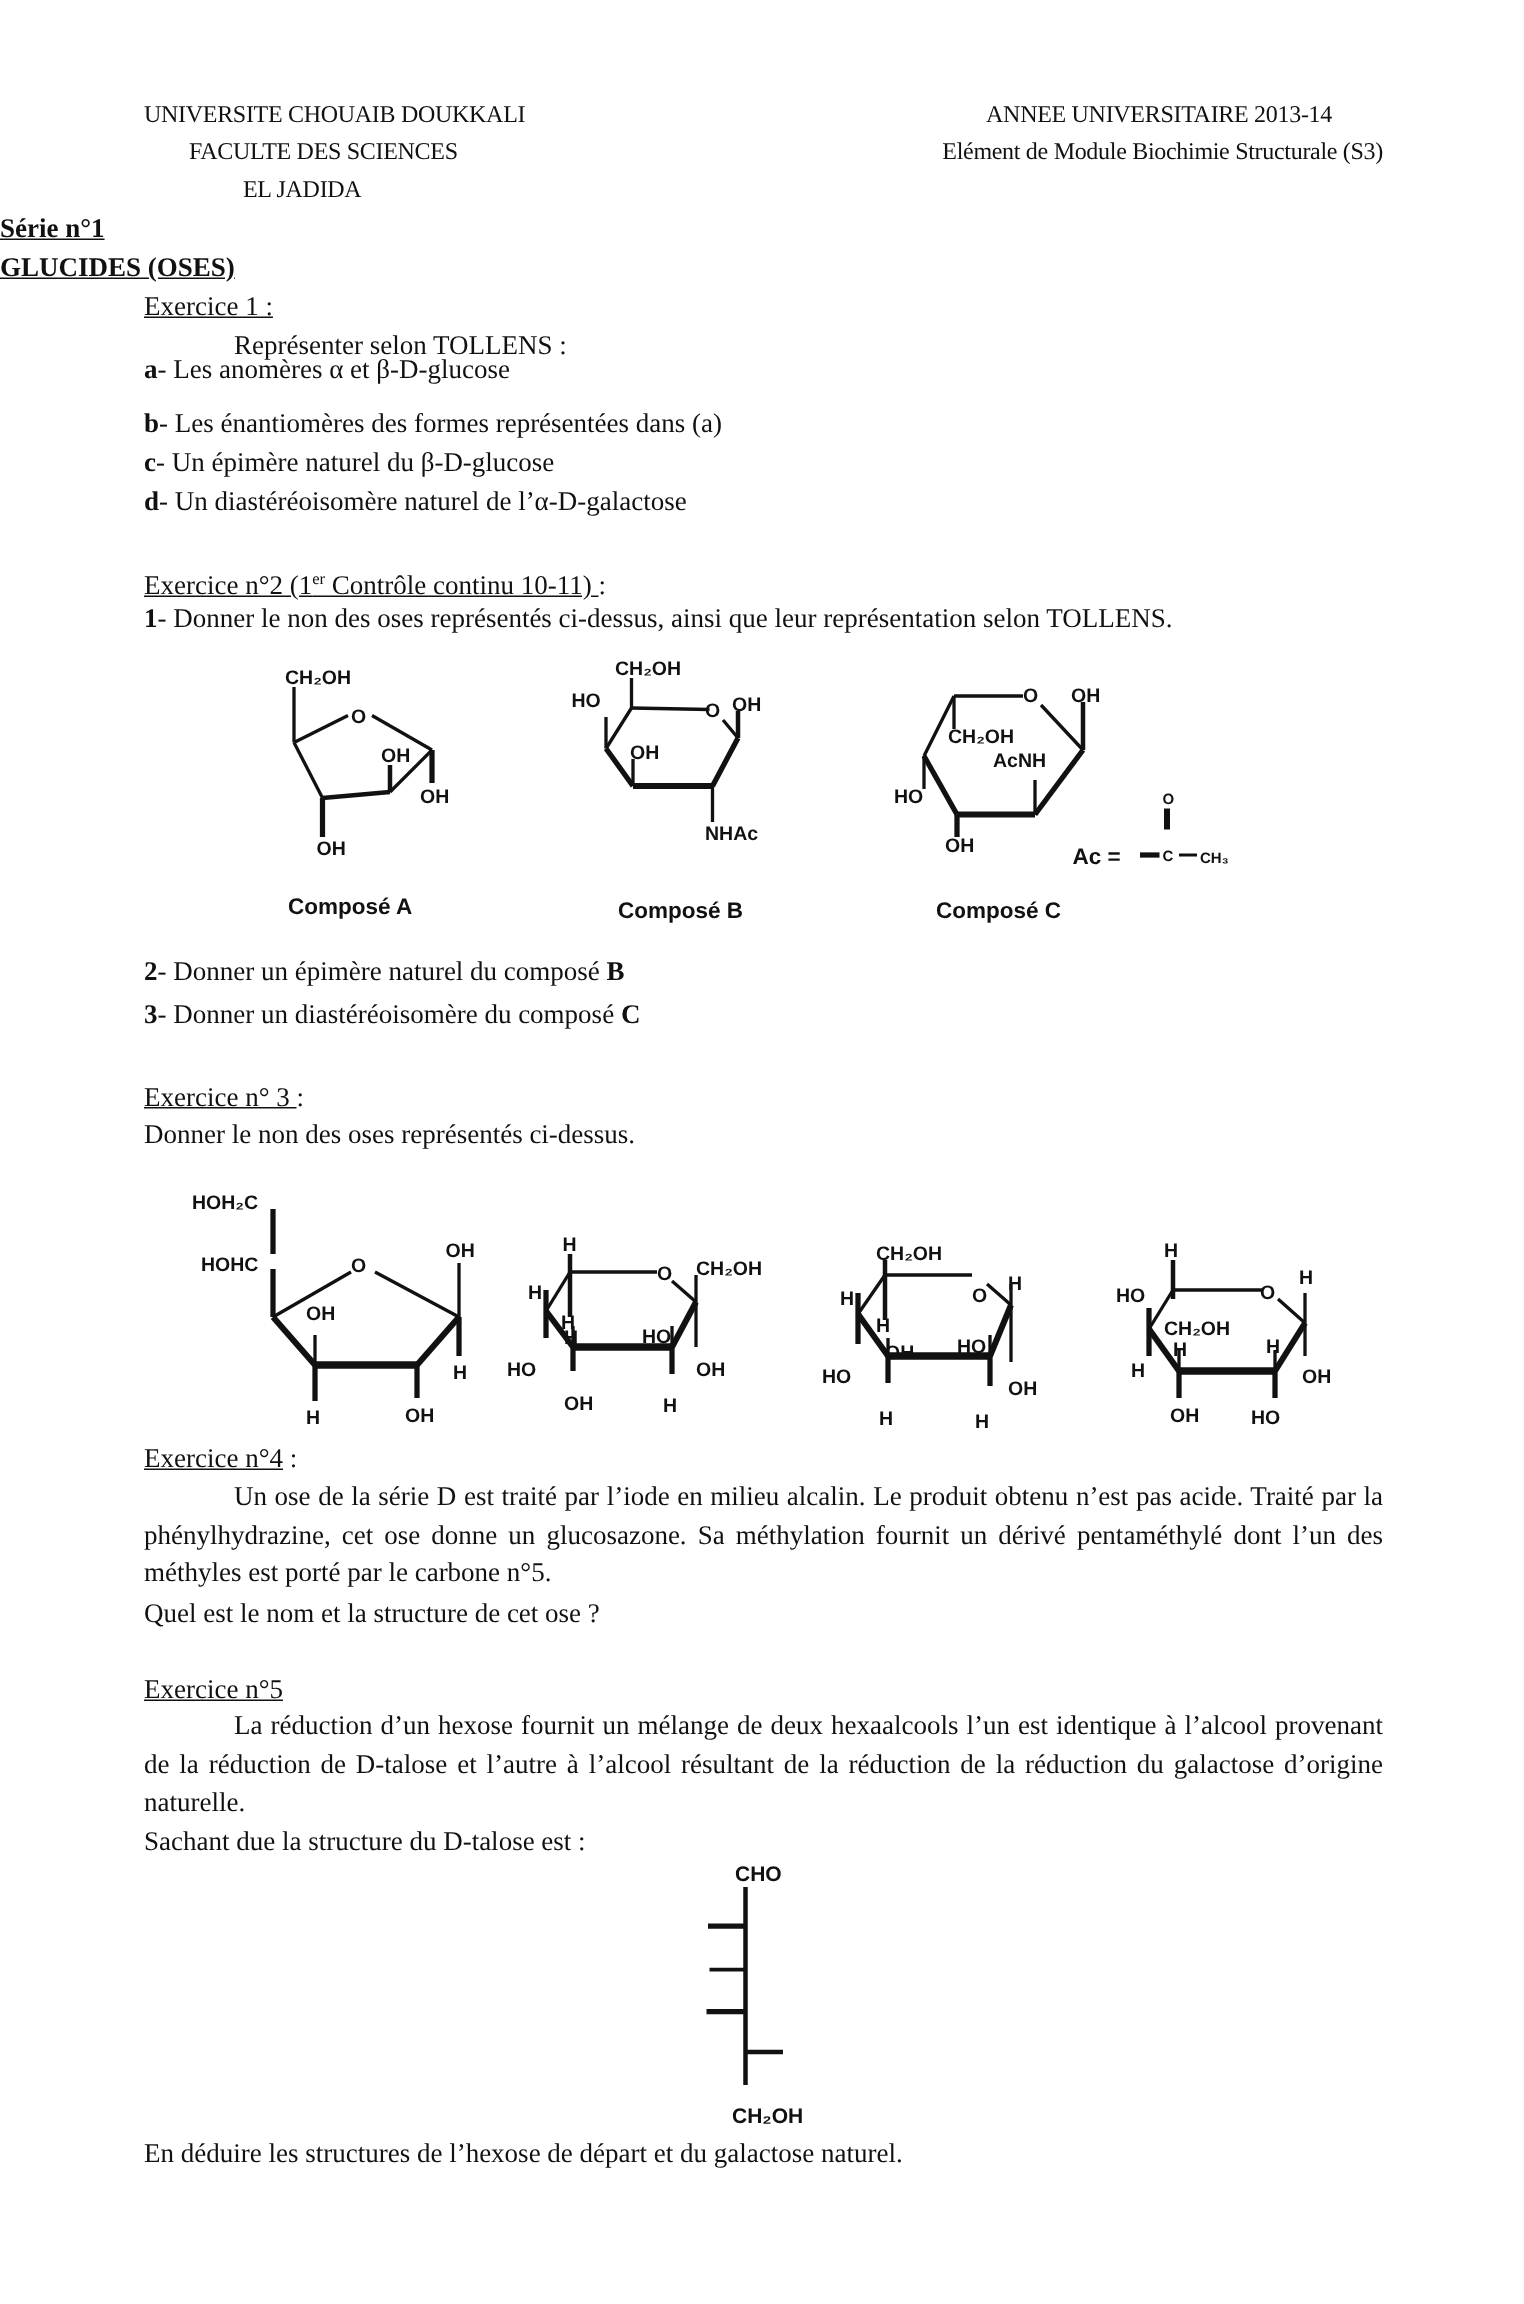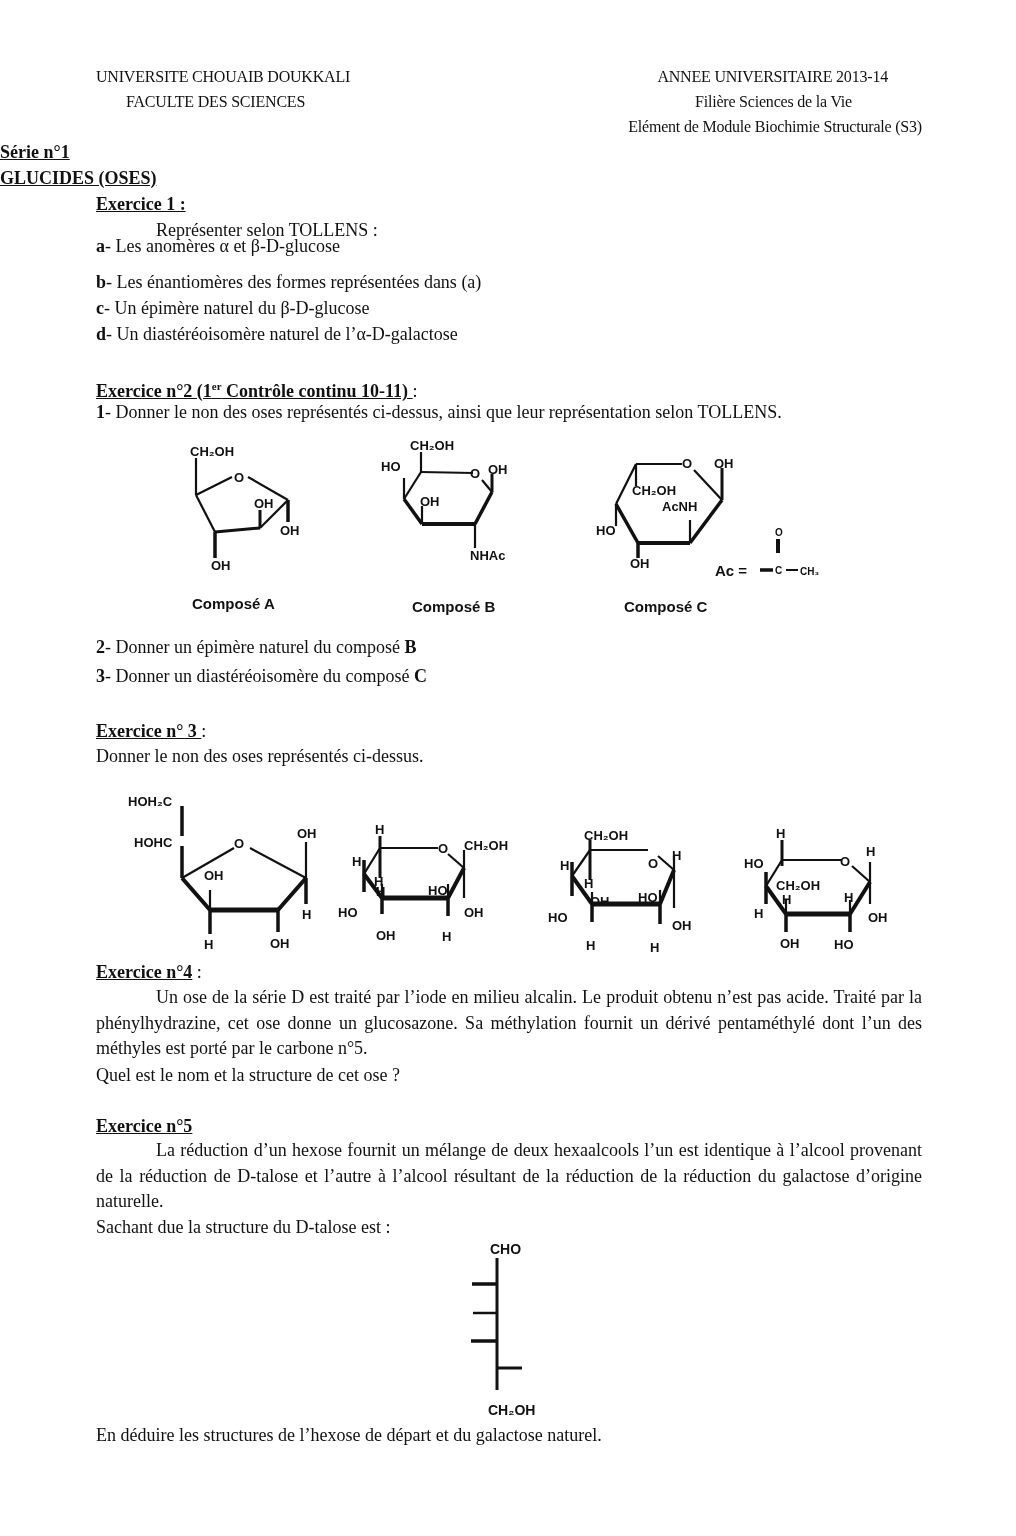--- a/index.html
+++ b/index.html
@@ -28,7 +28,6 @@
 </div>
 <div class="head-r">
   <div style="padding-right:34px">ANNEE UNIVERSITAIRE 2013-14</div>
-  <div style="padding-right:70px">Filière Sciences de la Vie</div>
   <div>Elément de Module Biochimie Structurale  (S3)</div>
 </div>
 <div class="center" style="top:140px">Série n°1</div>

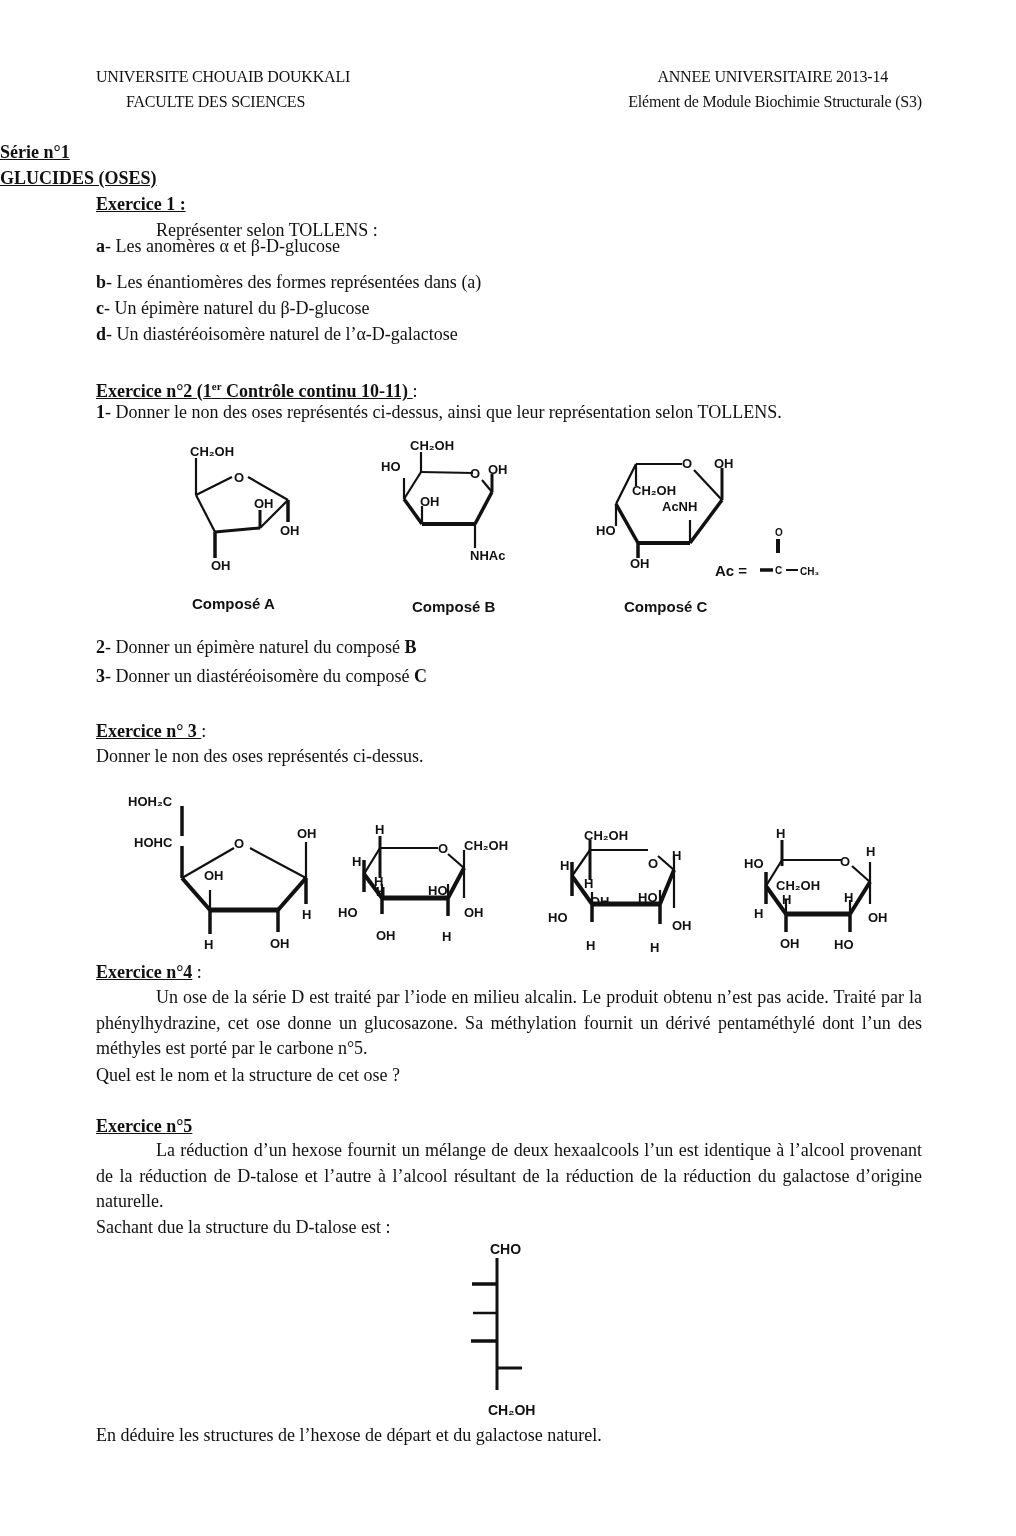--- a/index.html
+++ b/index.html
@@ -25,6 +25,7 @@
 <div class="head-l">
   <div style="text-align:left">UNIVERSITE CHOUAIB DOUKKALI</div>
   <div style="text-align:left;padding-left:30px">FACULTE DES SCIENCES</div>
+  <div style="text-align:left;padding-left:66px">EL JADIDA</div>
 </div>
 <div class="head-r">
   <div style="padding-right:34px">ANNEE UNIVERSITAIRE 2013-14</div>

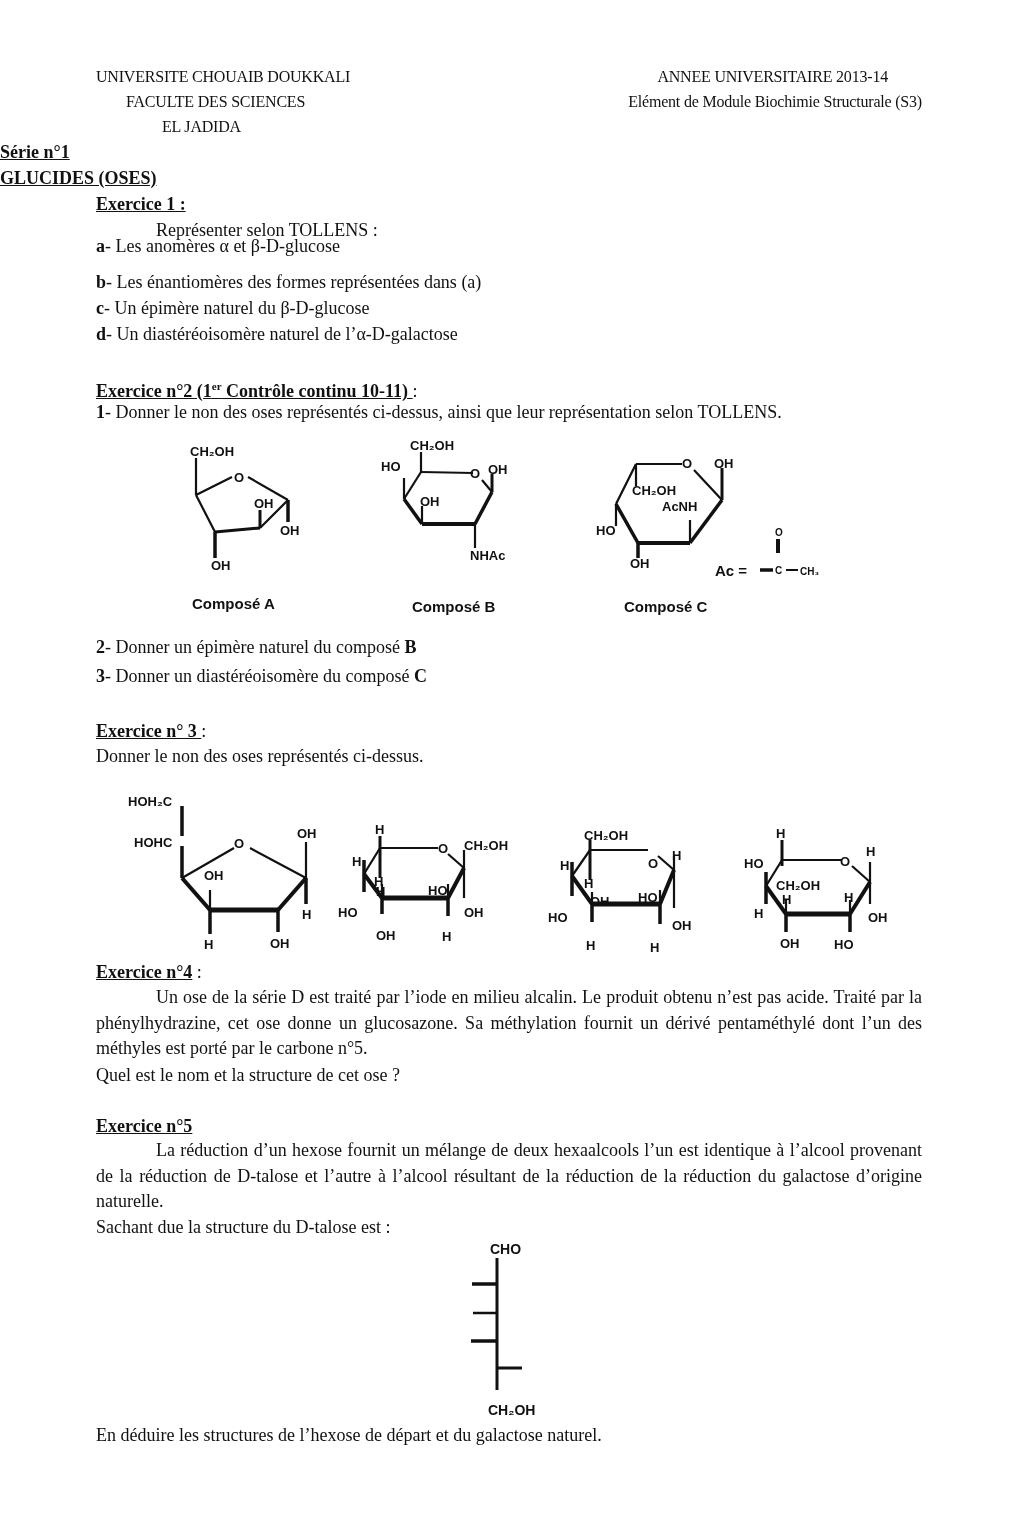--- a/index.html
+++ b/index.html
@@ -11,7 +11,7 @@
   .head-r { position: absolute; left: 520px; top: 64px; width: 402px; text-align: right; }
   .head-l div, .head-r div { font-size: 16px; line-height: 25px; letter-spacing: -0.2px; }
   .center { position: absolute; left: 0; width: 1016px; text-align: left; font-weight: bold; text-decoration: underline; font-size: 18px; line-height: 25px; }
-  .ex-title { font-weight: bold; text-decoration: underline; }
+  .ex-title { font-weight: normal; text-decoration: underline; }
   .b { font-weight: bold; }
   .para { position: absolute; left: 96px; width: 826px; text-align: justify; font-size: 18px; line-height: 25.5px; }
   .chem { font-family: "Liberation Sans", sans-serif; font-weight: bold; font-size: 13px; fill: #111; }

